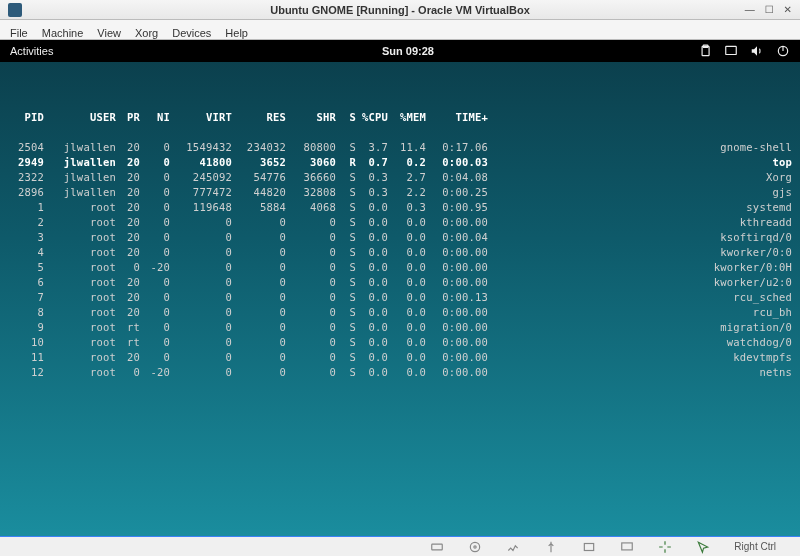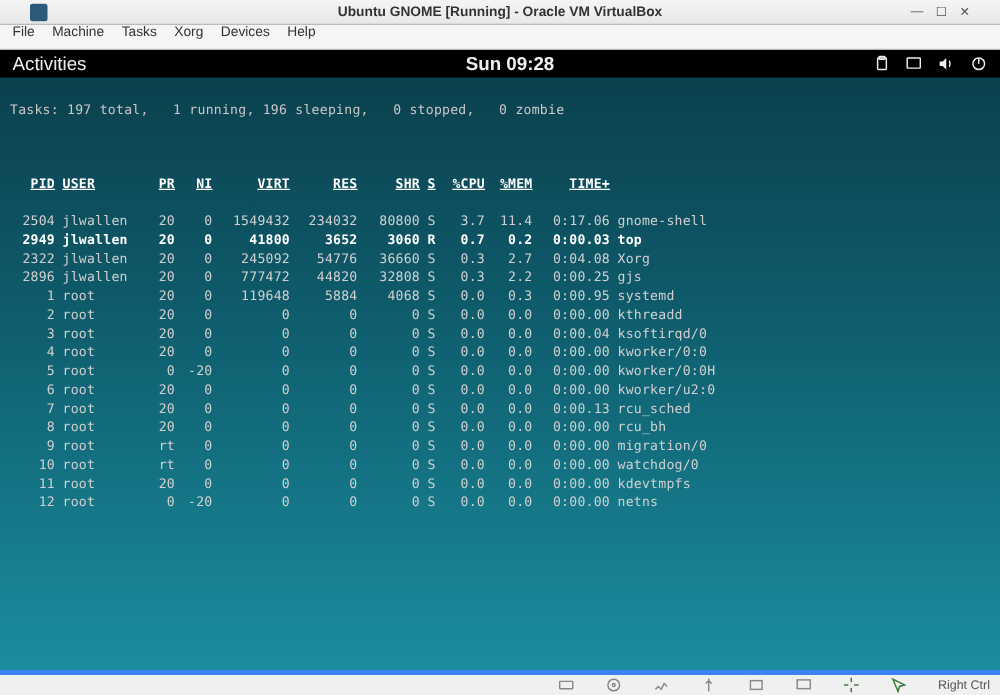--- a/index.html
+++ b/index.html
@@ -15,7 +15,7 @@
   .host-titlebar {
     height: 20px; background: linear-gradient(#f5f5f5,#e8e8e8);
     border-bottom: 1px solid #bbb;
-    display: flex; align-items: center; padding: 0 24px;
+    display: flex; align-items: center; padding: 0 8px;
     font-family: sans-serif; font-size: 11px; color: #333;
     position: relative;
   }

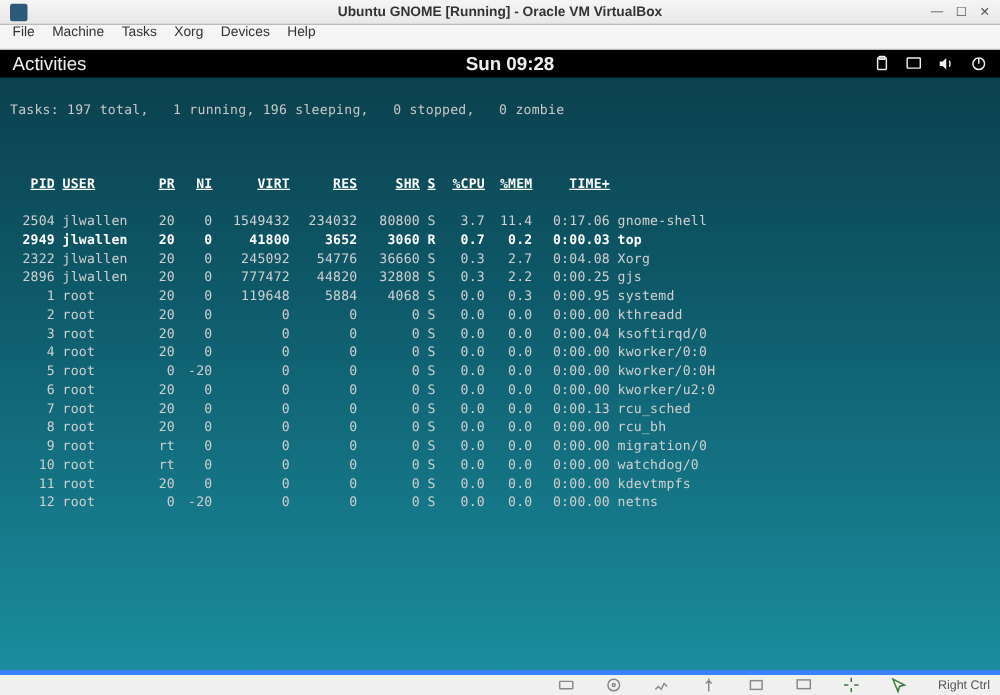--- a/index.html
+++ b/index.html
@@ -25,7 +25,7 @@
   .host-win-btns span { font-family:sans-serif; font-size:10px; color:#555; cursor:pointer; }
   .host-menubar {
     height: 20px; background:#f5f5f5; border-bottom:1px solid #bbb;
-    display:flex; align-items:flex-start; gap:14px; padding:0 10px;
+    display:flex; align-items:flex-end; gap:14px; padding:0 10px;
     font-family:sans-serif; font-size:11px; color:#333;
   }
   .host-menubar span { cursor:pointer; }

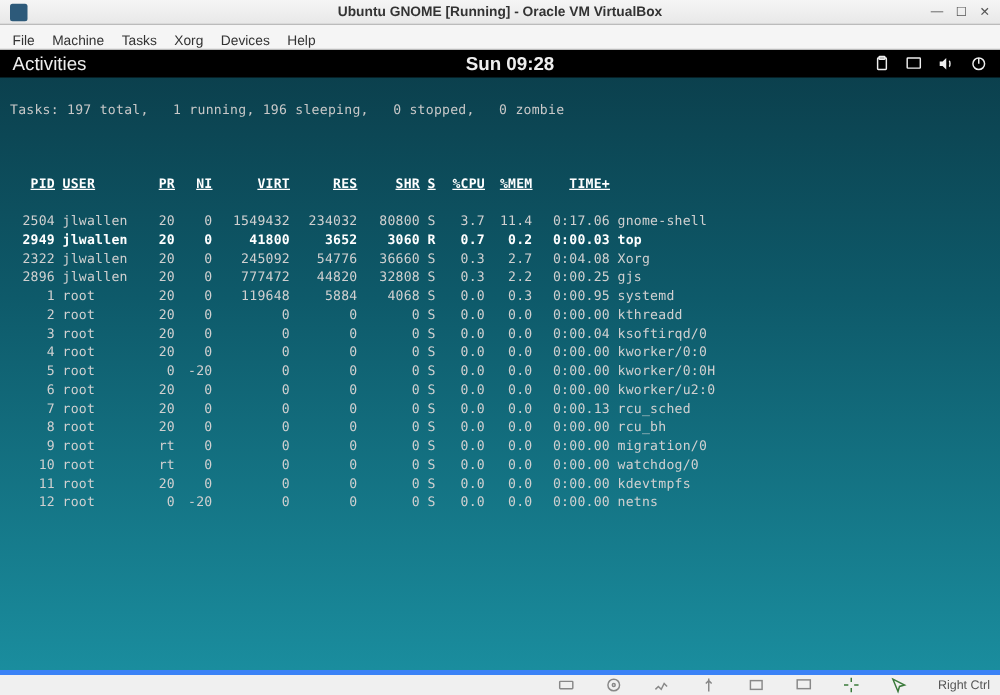--- a/index.html
+++ b/index.html
@@ -84,7 +84,7 @@
 <div class="host-menubar">
   <span>File</span>
   <span>Machine</span>
-  <span>Tasks</span>
+  <span>View</span>
   <span>Xorg</span>
   <span>Devices</span>
   <span>Help</span>

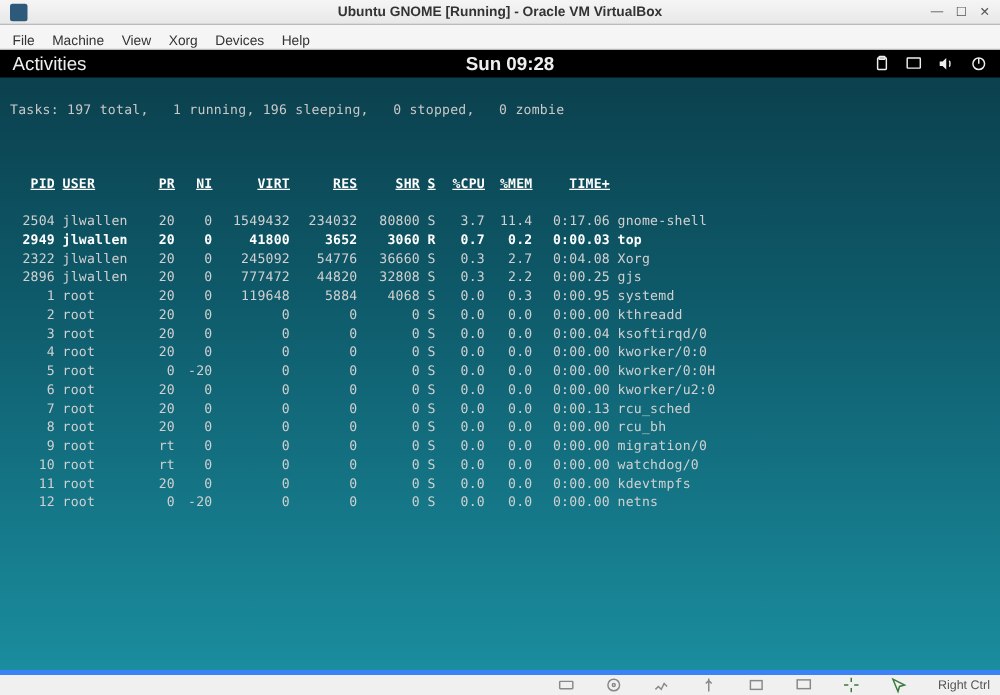--- a/index.html
+++ b/index.html
@@ -38,7 +38,7 @@
   .gnome-topbar {
     height: 22px; background:#000; color:#eee;
     display:flex; align-items:center; padding:0 10px;
-    font-family:sans-serif; font-size:15px;
+    font-family:sans-serif; font-size:11px;
   }
   .gnome-center { position:absolute; left:16px; right:0; text-align:center; font-weight:bold; pointer-events:none; }
   .gnome-right { margin-left:auto; display:flex; gap:12px; align-items:center; }

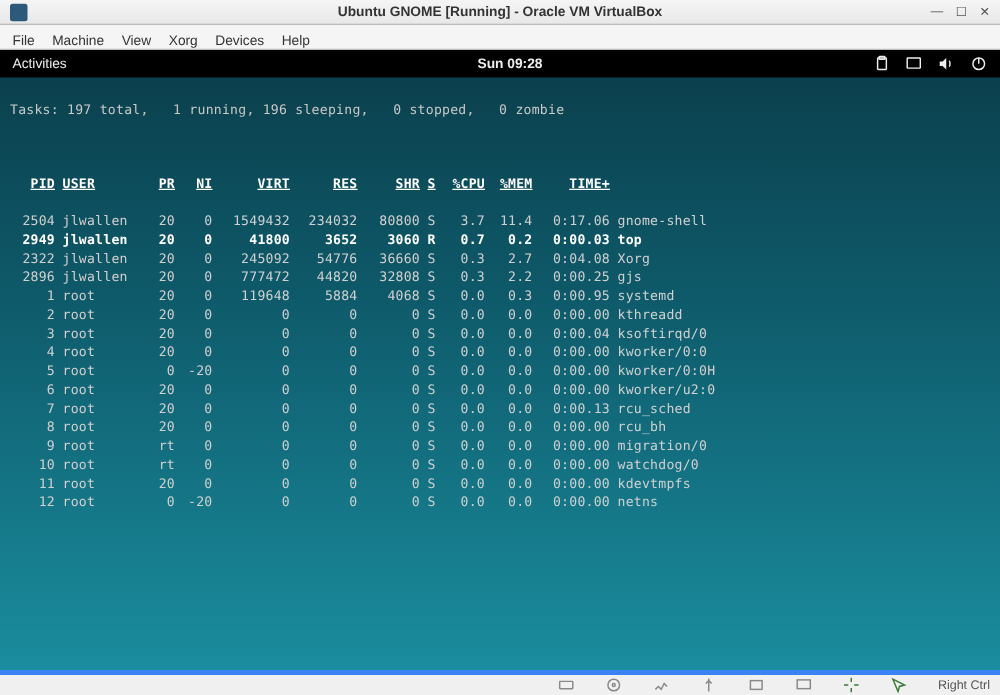--- a/index.html
+++ b/index.html
@@ -123,7 +123,6 @@
   </div>
 
   <div class="terminal">
-<div class="hdr">Tasks: 197 total,   1 running, 196 sleeping,   0 stopped,   0 zombie</div>
 <div style="height:14px"></div>
 <div class="row colhead">
 <span>PID</span><span class="l">USER</span><span>PR</span><span>NI</span><span>VIRT</span><span>RES</span><span>SHR</span><span class="l">S</span><span>%CPU</span><span>%MEM</span><span>TIME+</span>

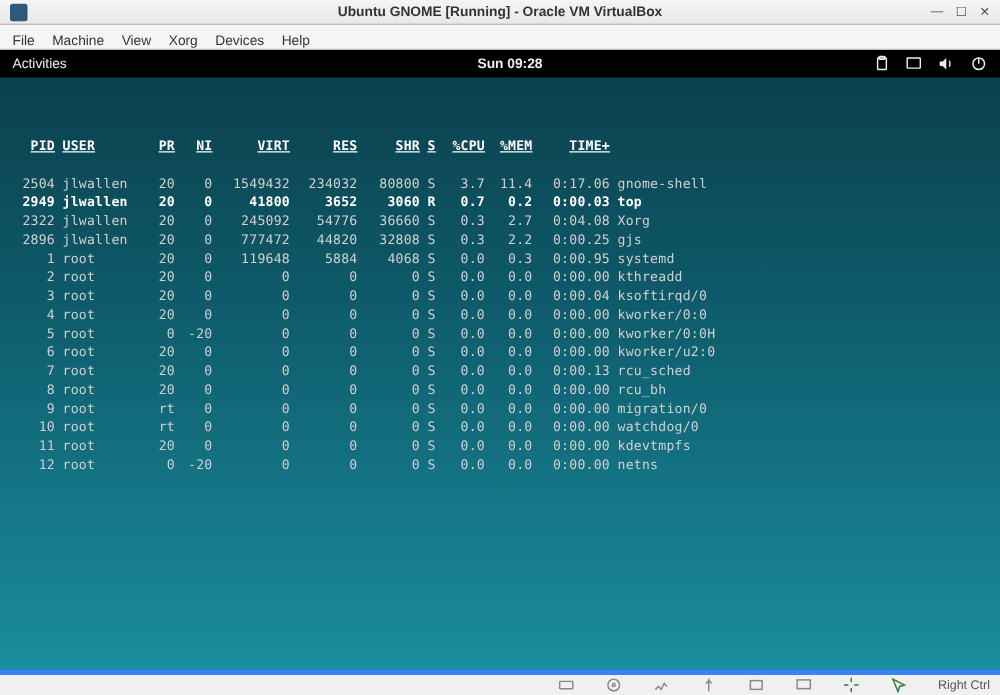--- a/index.html
+++ b/index.html
@@ -55,7 +55,7 @@
   .terminal .row { display:grid; grid-template-columns: 42px 66px 30px 30px 62px 54px 50px 14px 38px 38px 62px 1fr; gap:0; }
   .terminal .row span { text-align:right; padding-right:6px; }
   .terminal .row .l { text-align:left; padding-right:0; }
-  .terminal .colhead { font-weight:bold; color:#fff;text-decoration:underline; }
+  .terminal .colhead { font-weight:bold; color:#fff; }
   .terminal .bold { font-weight:bold; color:#fff; }
   
   .host-status {

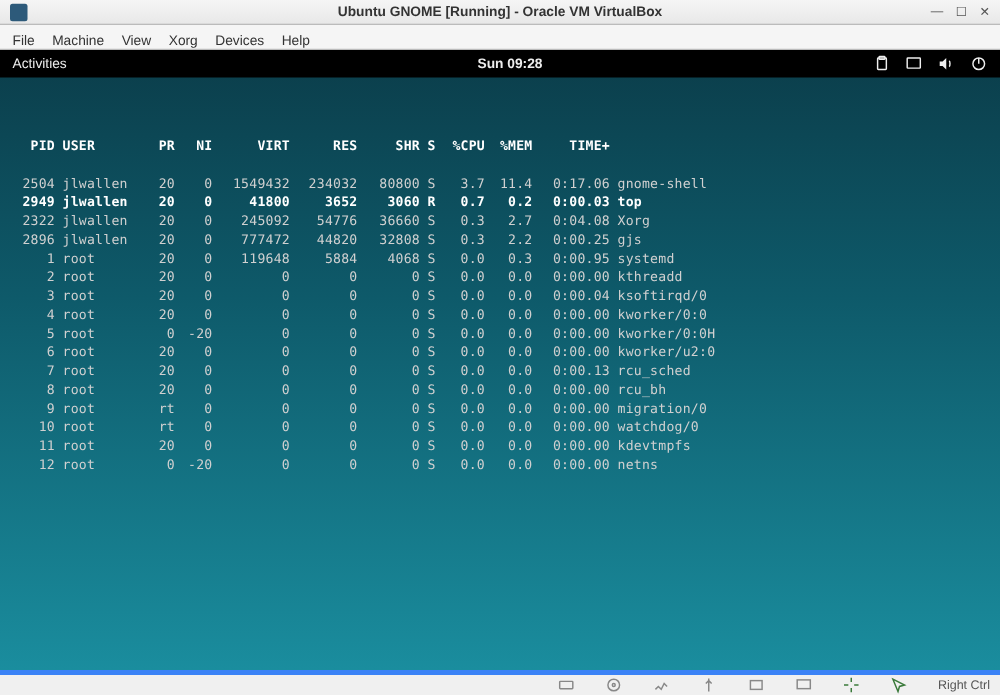--- a/index.html
+++ b/index.html
@@ -54,7 +54,7 @@
   .terminal .hdr { color:#c8c8c8; }
   .terminal .row { display:grid; grid-template-columns: 42px 66px 30px 30px 62px 54px 50px 14px 38px 38px 62px 1fr; gap:0; }
   .terminal .row span { text-align:right; padding-right:6px; }
-  .terminal .row .l { text-align:left; padding-right:0; }
+  .terminal .row .l { text-align:right; padding-right:0; }
   .terminal .colhead { font-weight:bold; color:#fff; }
   .terminal .bold { font-weight:bold; color:#fff; }
   

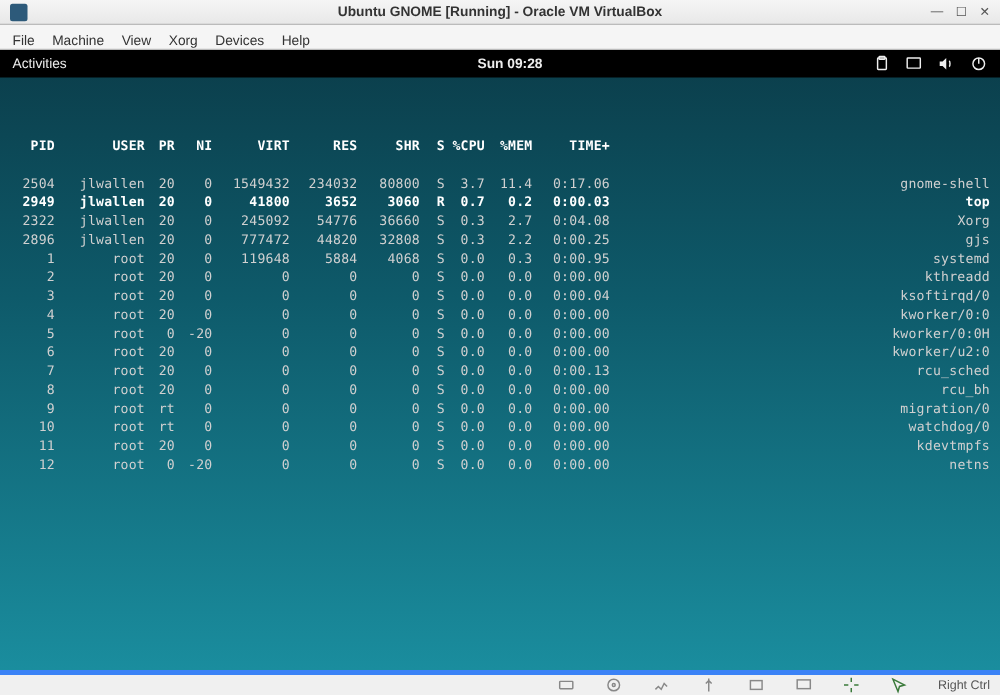--- a/index.html
+++ b/index.html
@@ -60,9 +60,9 @@
   
   .host-status {
     position:absolute; bottom:0; left:0; right:0; height:20px;
-    background:#f0f0f0; border-top:4px solid #3b82f6;
+    background:#f0f0f0; border-top:1px solid #3b82f6;
     display:flex; align-items:center; justify-content:flex-end;
-    padding:0 8px; gap:24px;
+    padding:0 24px; gap:24px;
     font-family:sans-serif; font-size:10px; color:#555;
   }
   .statusicon { width:14px; height:14px; display:inline-block; }

